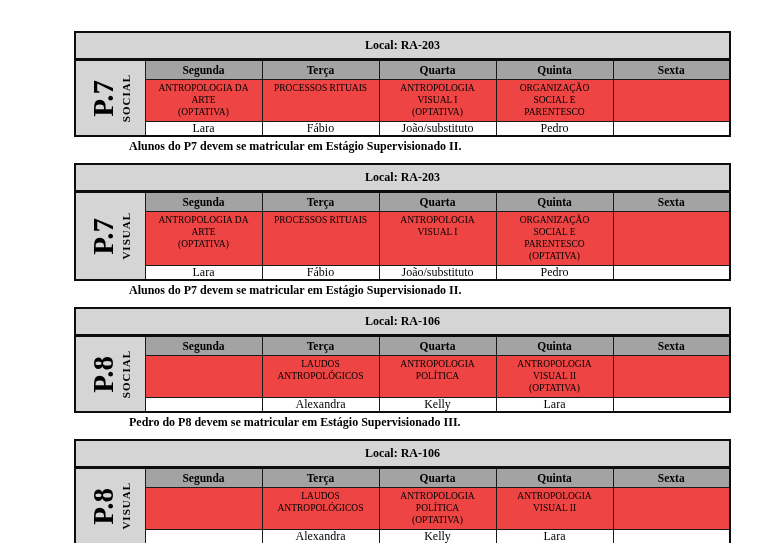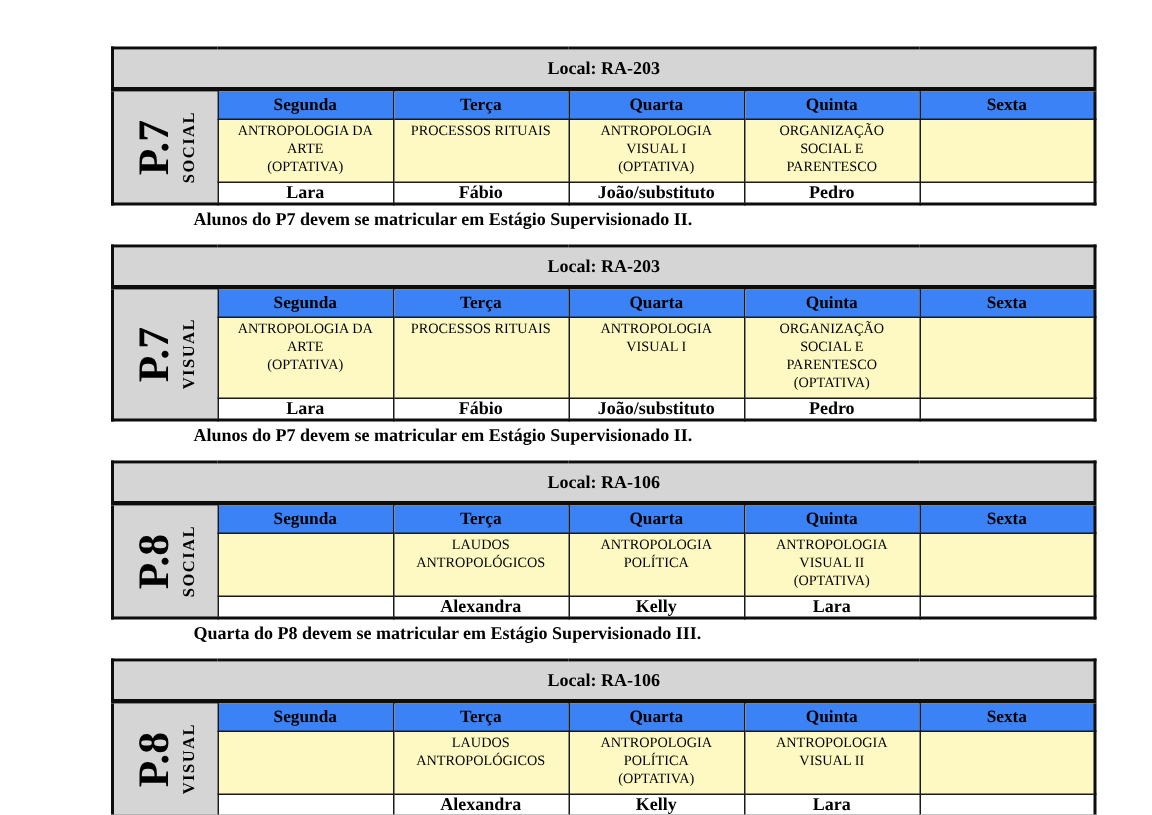--- a/index.html
+++ b/index.html
@@ -74,7 +74,7 @@
     text-align: center;
     height: 16px;
     padding: 1px 2px;
-    background: #3b82f6;
+    background: #a3a3a3;
   }
 
   tr.course-row td {

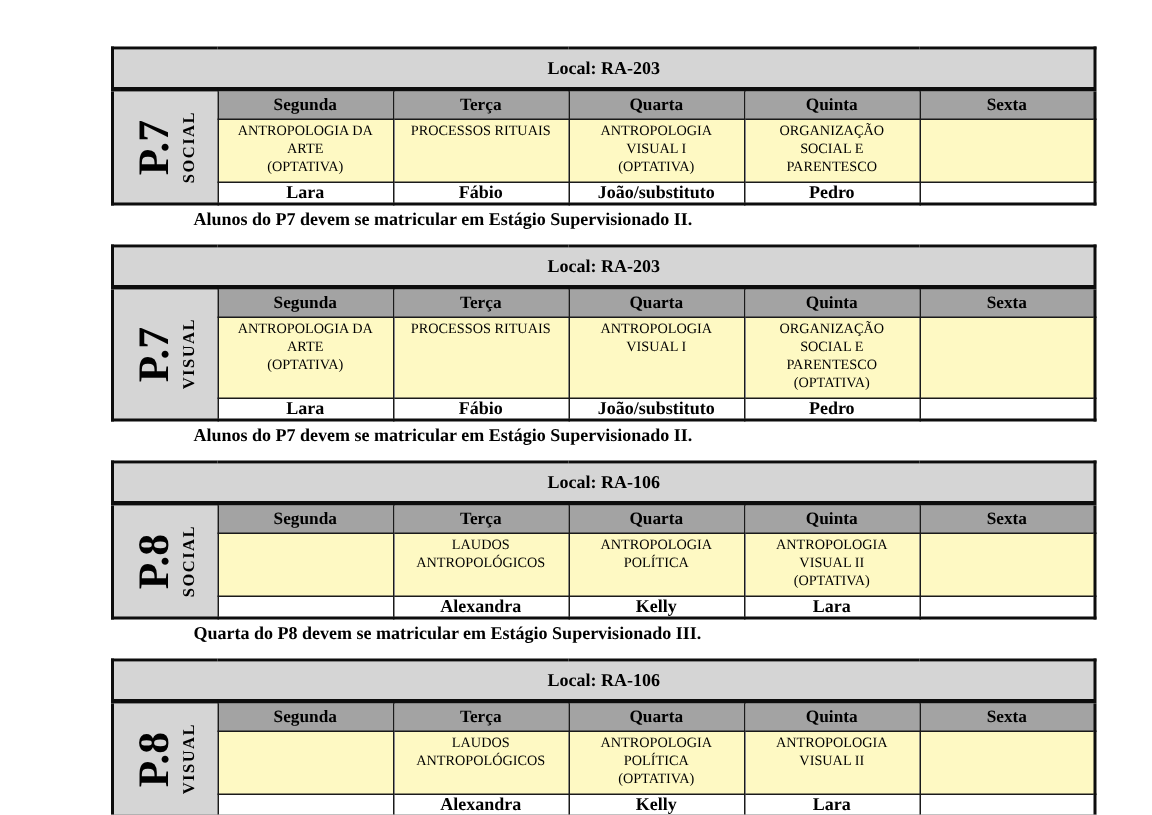--- a/index.html
+++ b/index.html
@@ -82,7 +82,7 @@
     text-align: center;
     padding: 2px 2px 3px 2px;
     height: 33px;
-    background: #fef9c3;
+    background: #ef4444;
   }
   .course-name {
     font-size: 9.5px;

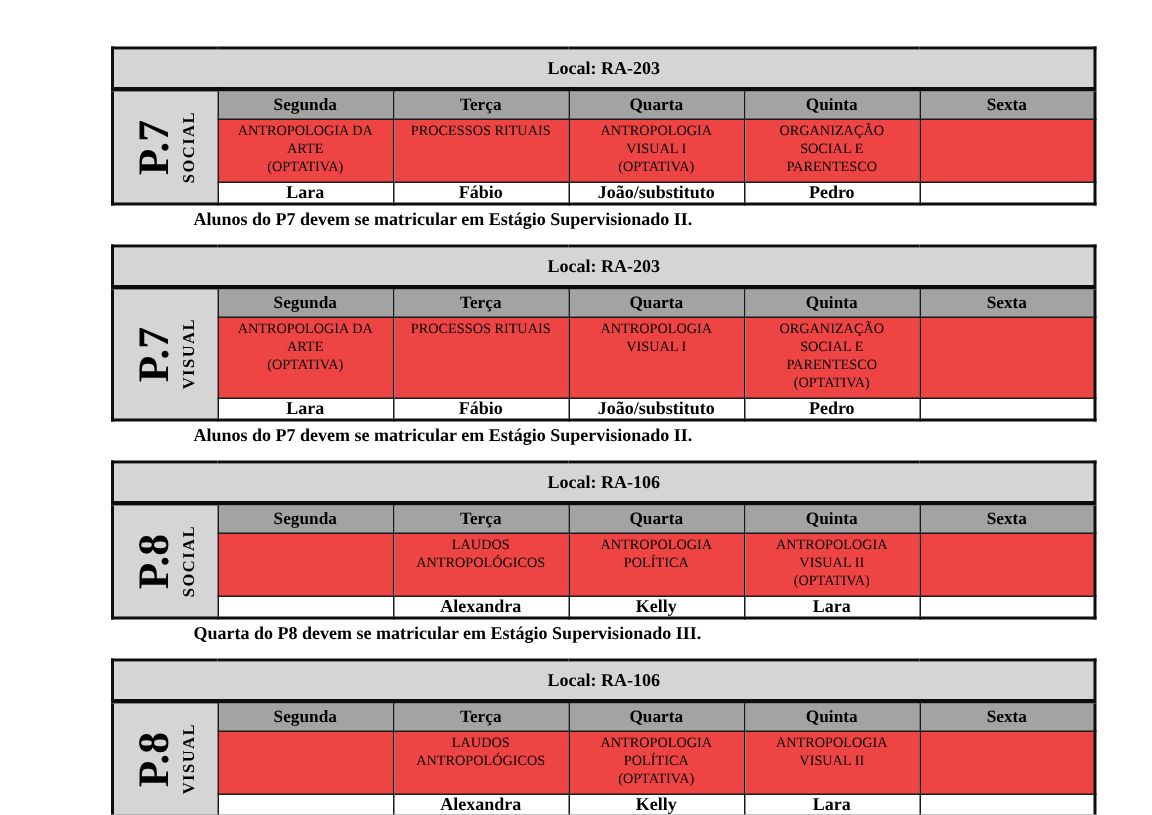--- a/index.html
+++ b/index.html
@@ -96,7 +96,7 @@
   }
 
   tr.instr-row td {
-    font-weight: bold;
+    font-weight: normal;
     font-size: 12px;
     line-height: 13px;
     text-align: center;

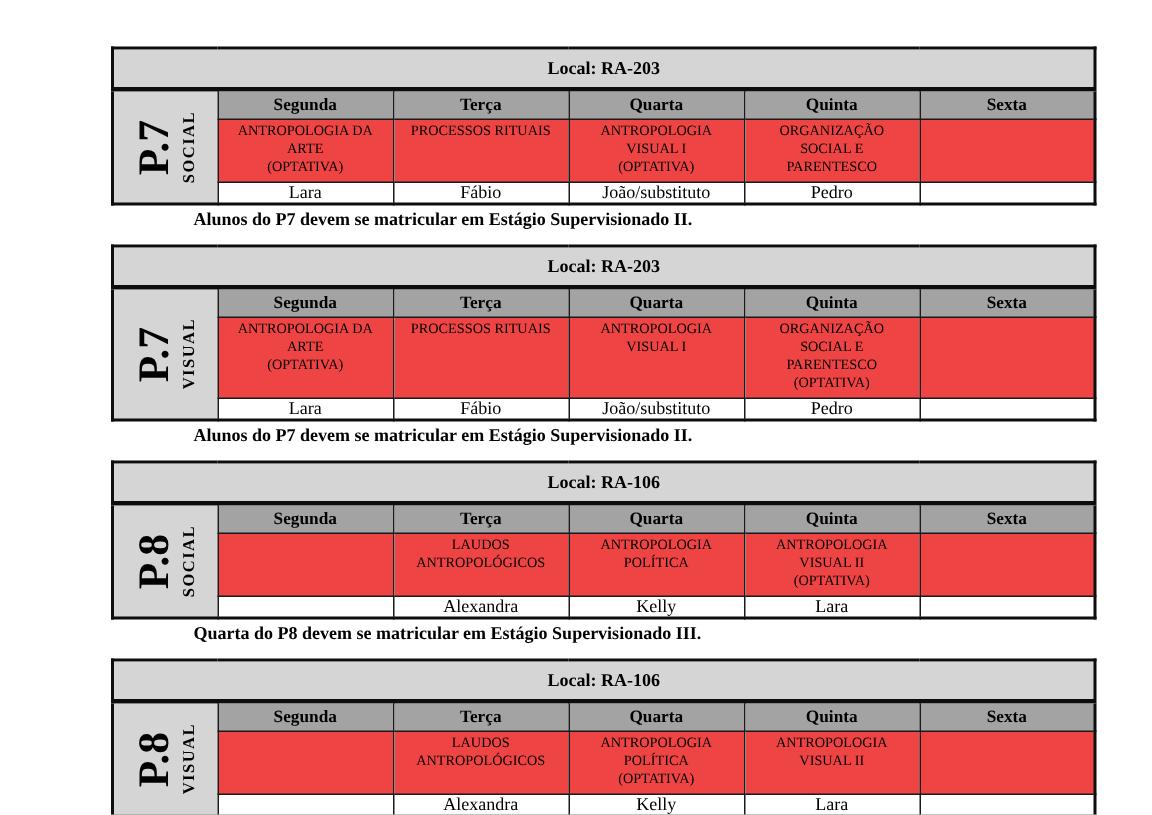--- a/index.html
+++ b/index.html
@@ -308,7 +308,7 @@
       </tr>
     </tbody>
       </table>
-    <div class="note">Quarta do P8 devem se matricular em Estágio Supervisionado III.</div>
+    <div class="note">Pedro do P8 devem se matricular em Estágio Supervisionado III.</div>
   </div>
 
   <div class="block">

